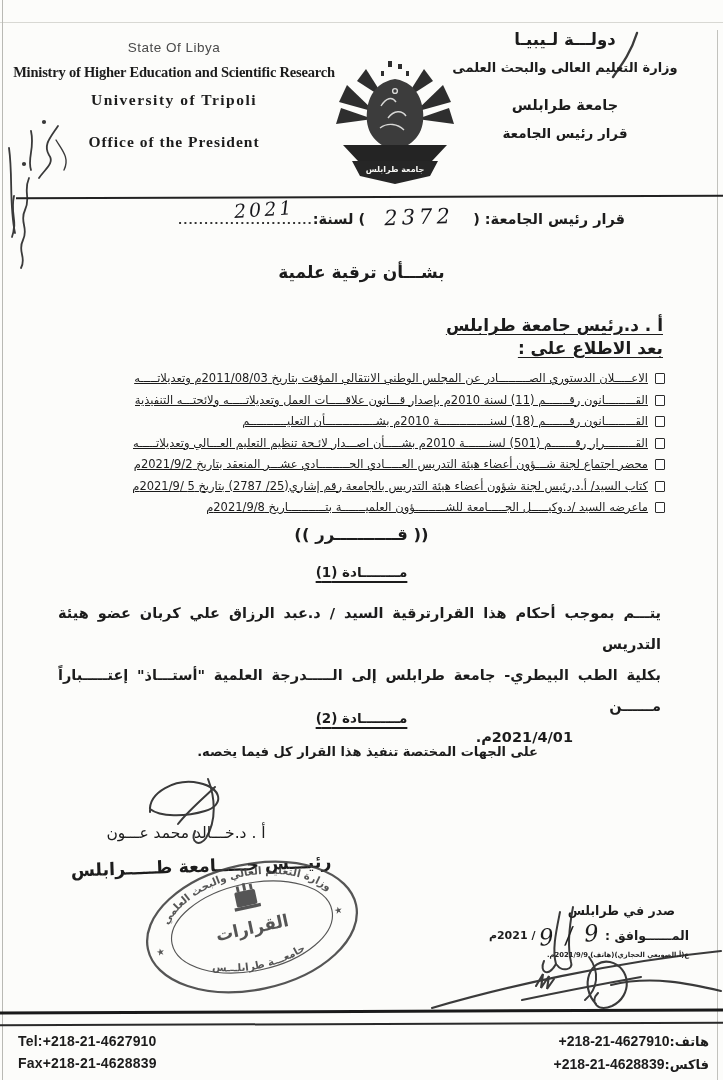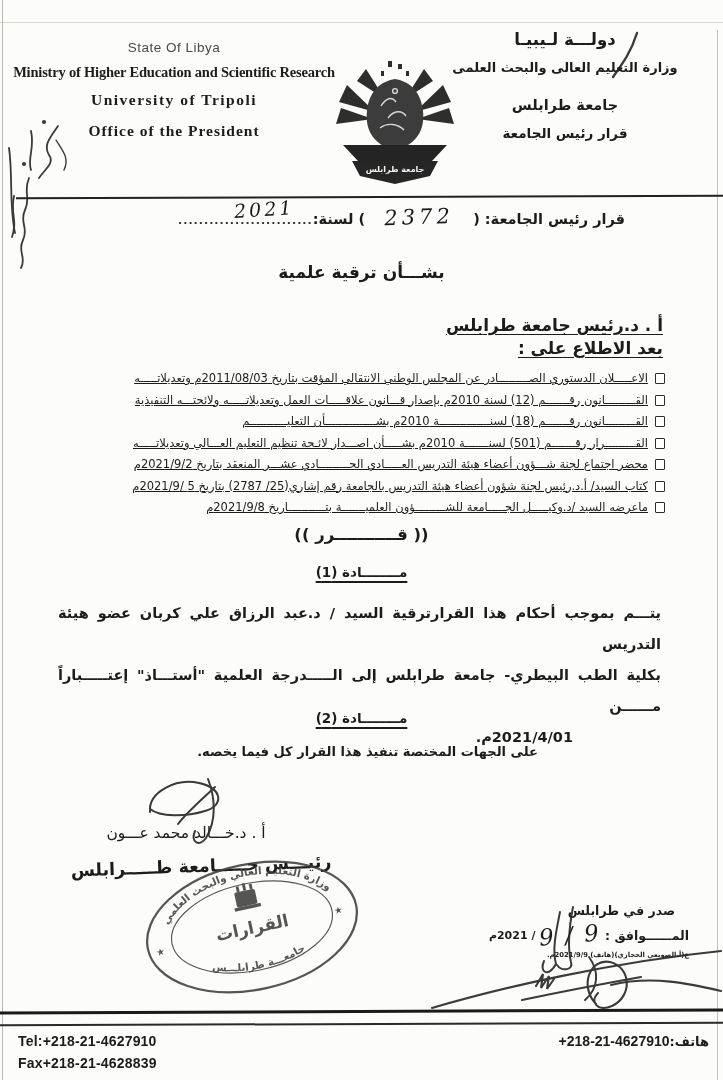--- a/index.html
+++ b/index.html
@@ -18,7 +18,7 @@
   .hdr-en{position:absolute;left:8px;top:40px;width:332px;text-align:center;}
   .hdr-en .l1{font-family:"Liberation Sans", sans-serif;font-size:13.5px;color:#4a4a4a;letter-spacing:.5px;margin-bottom:9px;}
   .hdr-en .l2{font-family:"Liberation Serif", serif;font-weight:bold;font-size:14.5px;letter-spacing:-.2px;margin-bottom:10px;}
-  .hdr-en .l3{font-family:"Liberation Serif", serif;font-weight:bold;font-size:15.5px;letter-spacing:1.5px;margin-bottom:13px;}
+  .hdr-en .l3{font-family:"Liberation Serif", serif;font-weight:bold;font-size:15.5px;letter-spacing:1.5px;margin-bottom:24px;}
   .hdr-en .l4{font-family:"Liberation Serif", serif;font-weight:bold;font-size:15.5px;letter-spacing:1px;}
   .hdr-ar{position:absolute;right:28px;top:30px;width:260px;text-align:center;direction:rtl;}
   .hdr-ar .a1{font-size:16.5px;font-weight:bold;margin-bottom:11px;letter-spacing:1px;}

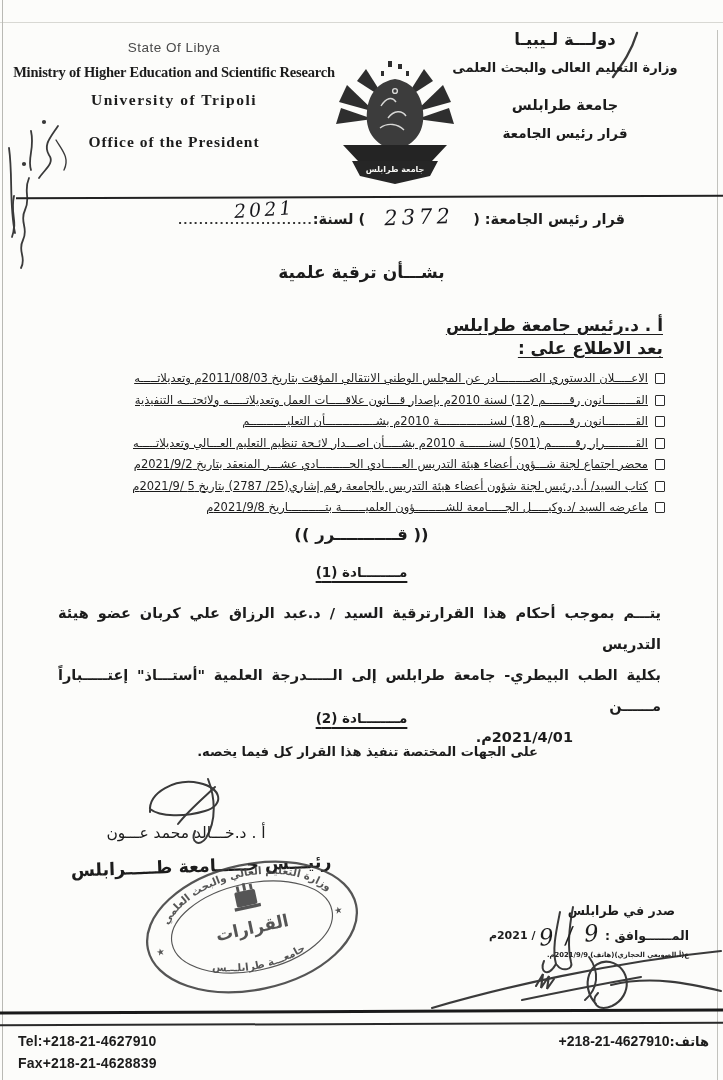--- a/index.html
+++ b/index.html
@@ -155,7 +155,7 @@
 
       <div class="review-item">
         <span class="cbx"></span>
-        <span class="txt">القـــــــــانون رقـــــــم (12) لسنة 2010م بإصدار قـــانون علاقـــــات العمل وتعديلاتـــــه ولائحتـــه التنفيذية</span>
+        <span class="txt">القـــــــــانون رقـــــــم (11) لسنة 2010م بإصدار قـــانون علاقـــــات العمل وتعديلاتـــــه ولائحتـــه التنفيذية</span>
       </div>
 
       <div class="review-item">

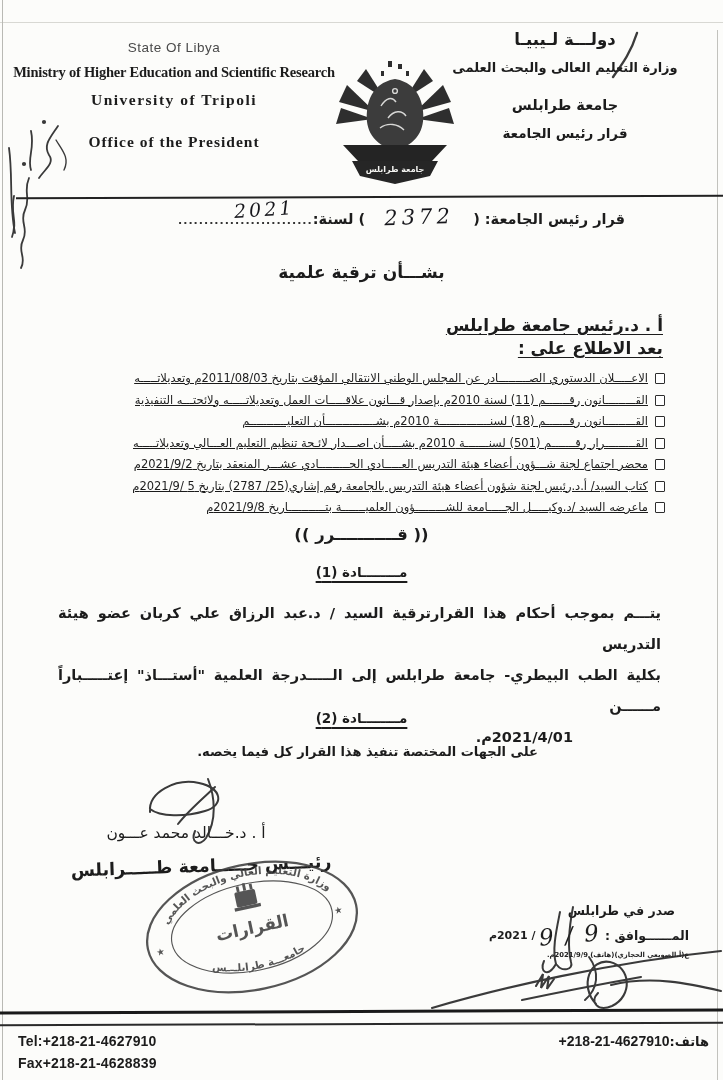--- a/index.html
+++ b/index.html
@@ -244,6 +244,9 @@
     <div>
       <span>هاتف:</span><span class="num">+218-21-4627910</span>
     </div>
+    <div>
+      <span>فاكس:</span><span class="num">+218-21-4628839</span>
+    </div>
   </div>
 
   <svg class="ink-overlay" viewBox="0 0 723 1080">

